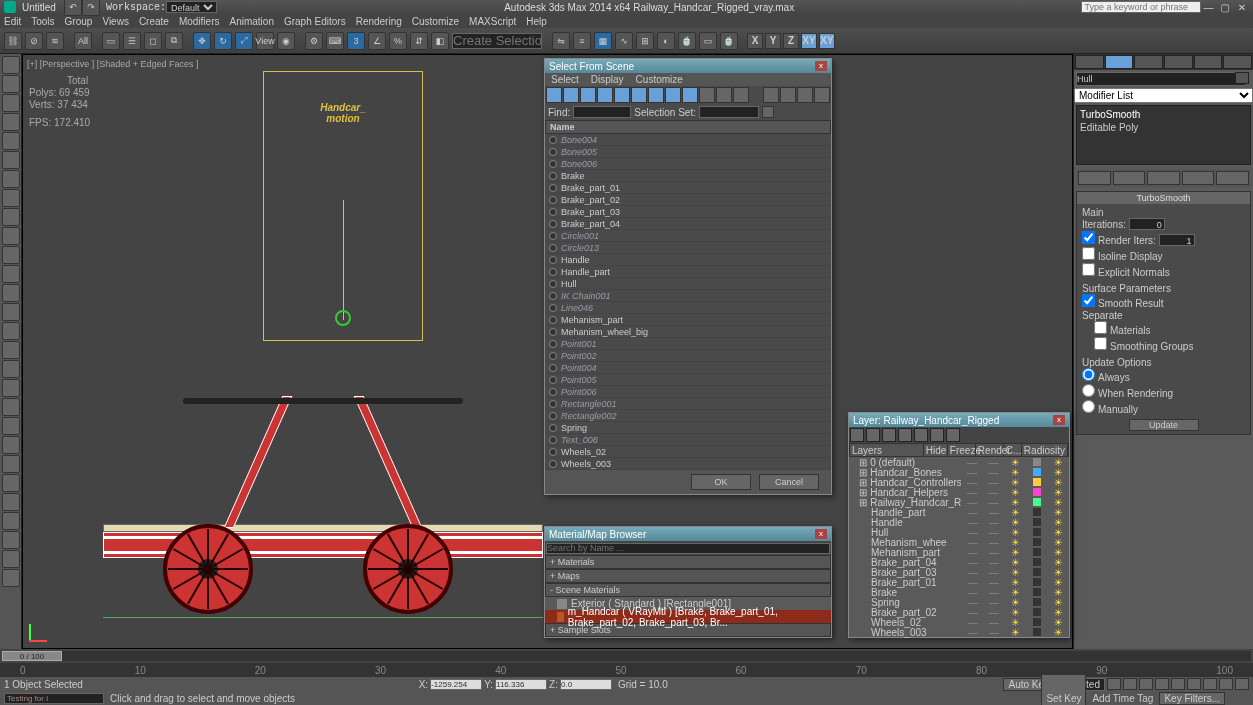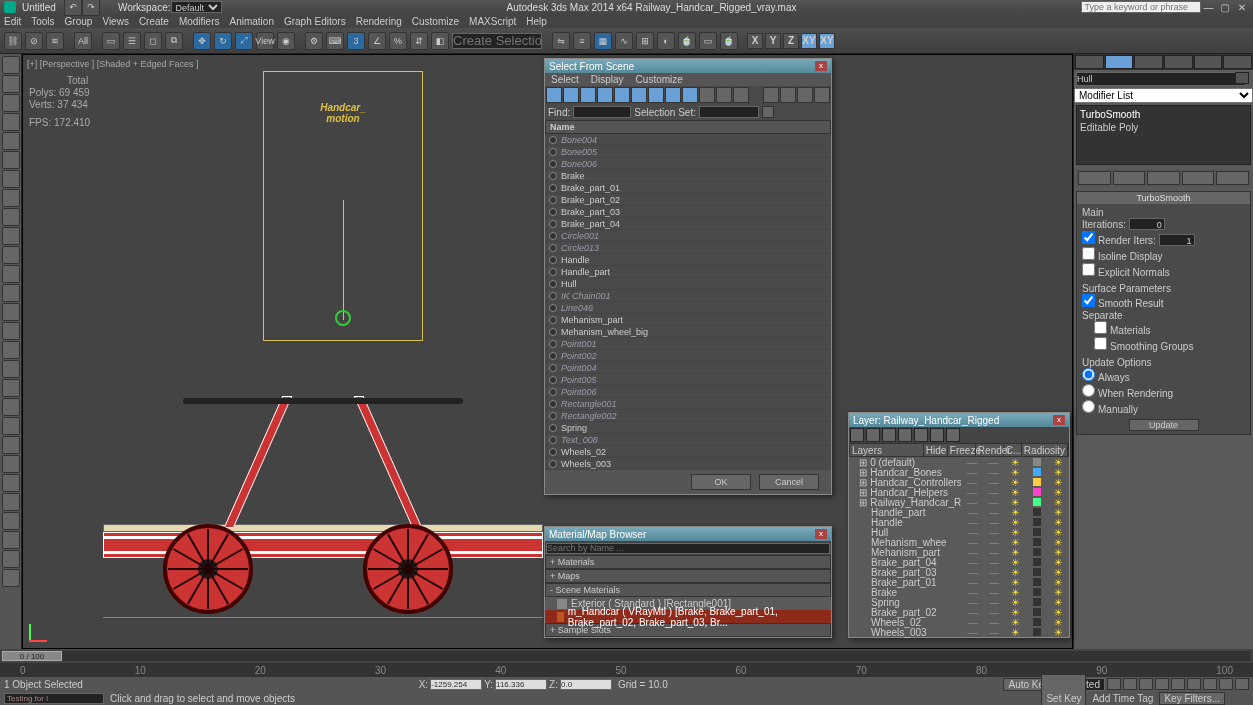--- a/index.html
+++ b/index.html
@@ -7,7 +7,7 @@
 .titlebar { height: 14px; background: linear-gradient(#555,#444); display: flex; align-items: center; padding: 0 4px; color: #ddd; font-size: 10px; }
 .titlebar .logo { width: 12px; height: 12px; background: #0a8; border-radius: 2px; margin-right: 6px; }
 .titlebar .file { margin-right: 8px; }
-.titlebar .ws-label { margin-left: 18px; }
+.titlebar .ws-label { margin-left: 6px; font-family: Liberation Mono, monospace; }
 .titlebar select { background:#222; color:#ccc; border:1px solid #666; font-size:9px; height:12px;}
 .titlebar .center { flex:1; text-align:center; }
 .titlebar .search { width:120px; background:#eee; color:#888; border:1px solid #666; font-size:9px; height:12px; padding:0 2px;}

